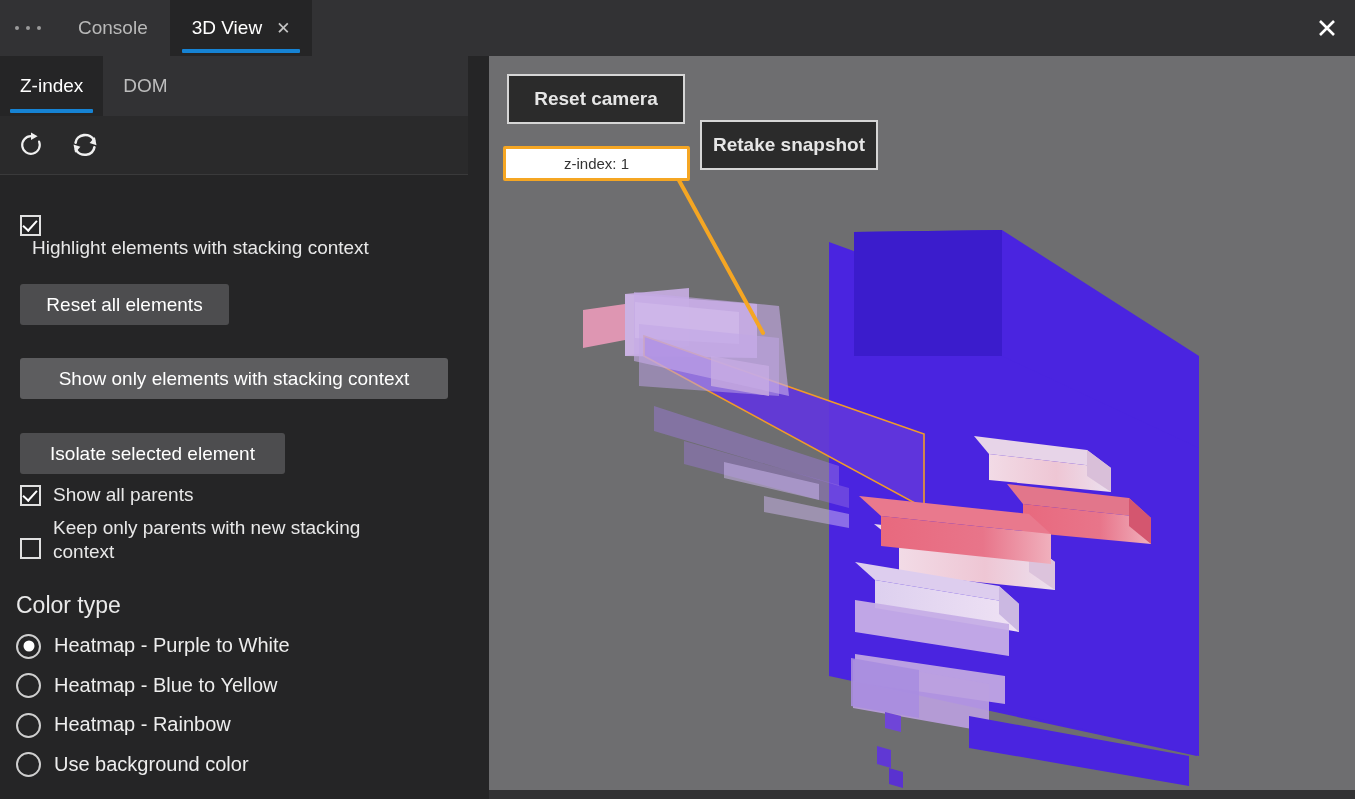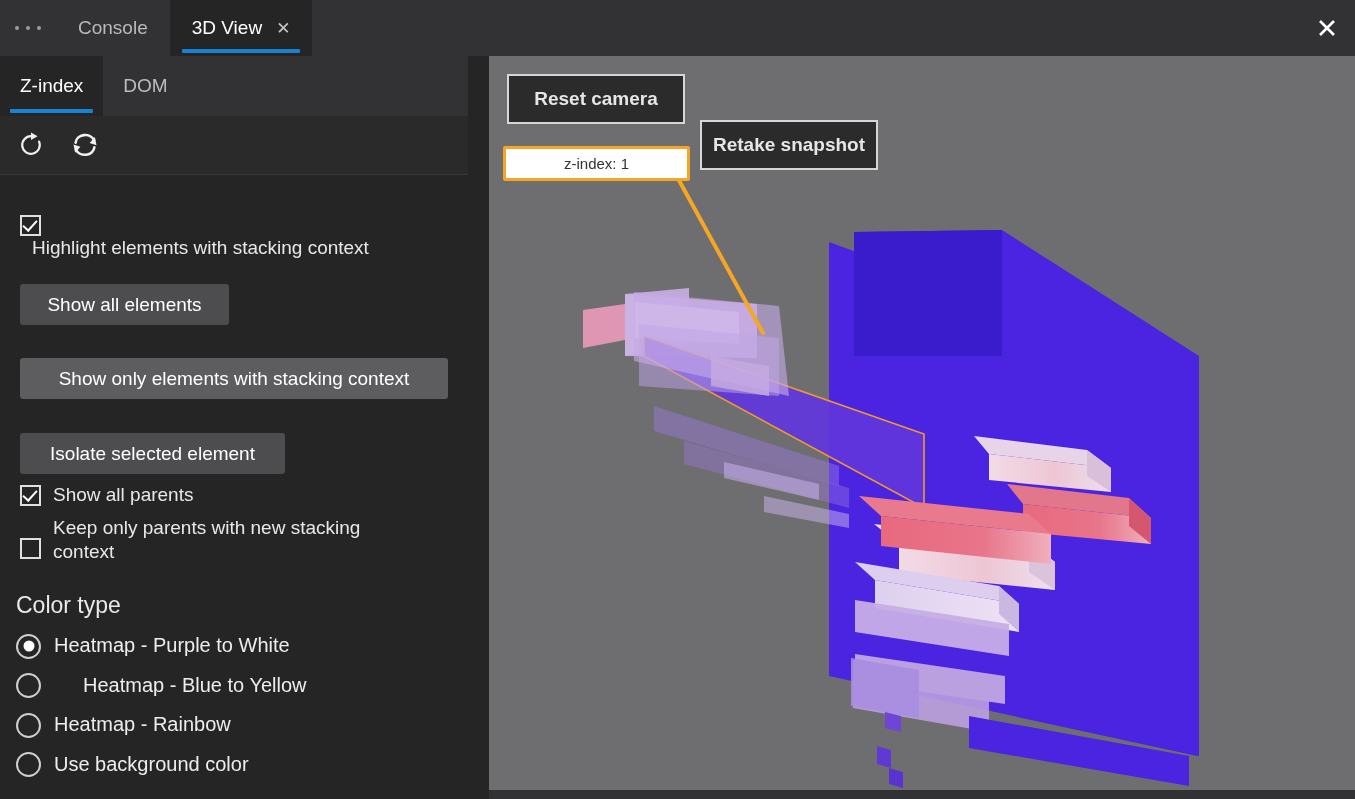--- a/index.html
+++ b/index.html
@@ -375,7 +375,7 @@
       </div>
 
       
-      <button class="pbtn" style="margin-top:24px; width:209px; height:41px;">Show all elements</button>
+      <button class="pbtn" style="margin-top:24px; width:209px; height:41px;">Reset all elements</button>
 
       
       <button class="pbtn wide" style="margin-top:33px; width:428px; height:41px;">Show only elements with stacking context</button>

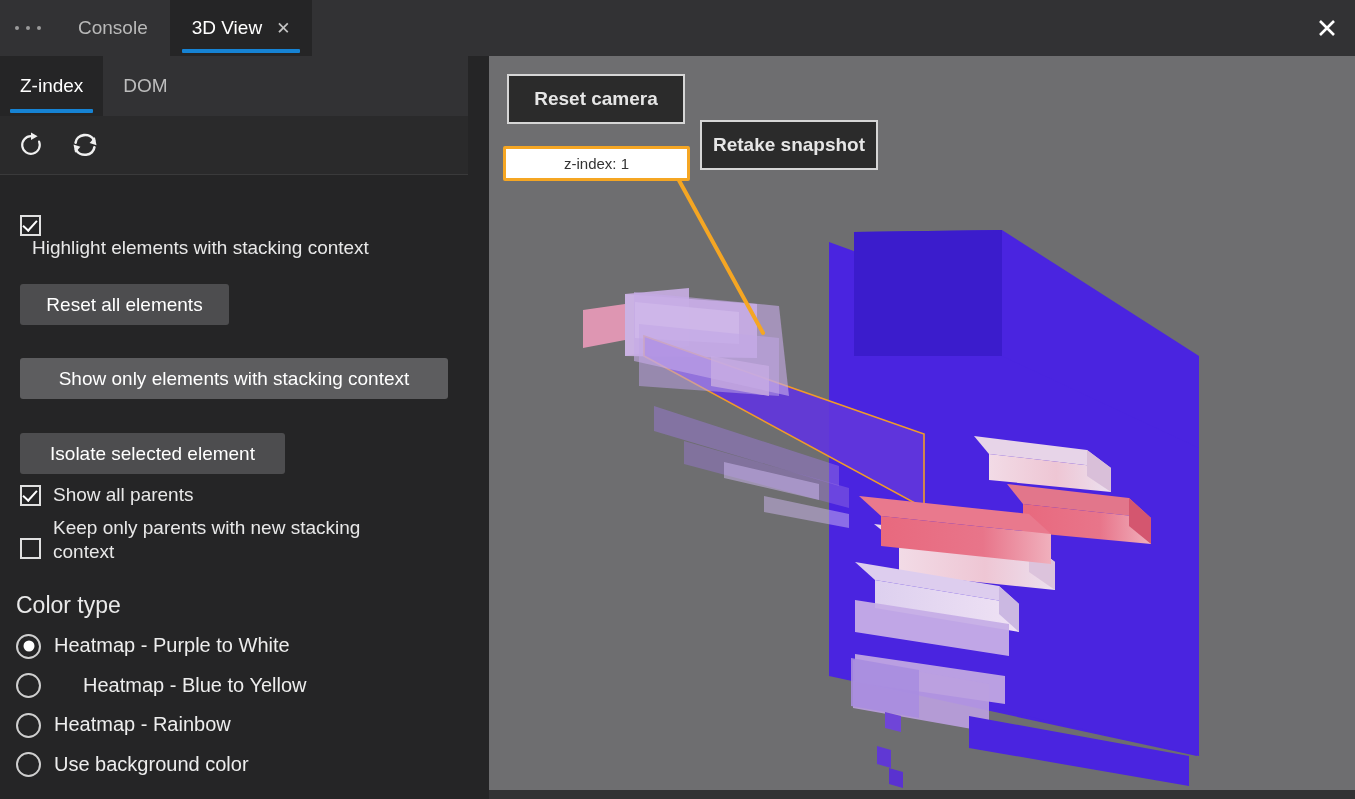--- a/index.html
+++ b/index.html
@@ -402,7 +402,7 @@
         <span class="radio selected"></span>
         <span class="opt-label">Heatmap - Purple to White</span>
       </div>
-      <div class="radio-row" style="margin-top:14px;gap:29px;">
+      <div class="radio-row" style="margin-top:14px;">
         <span class="radio"></span>
         <span class="opt-label">Heatmap - Blue to Yellow</span>
       </div>

